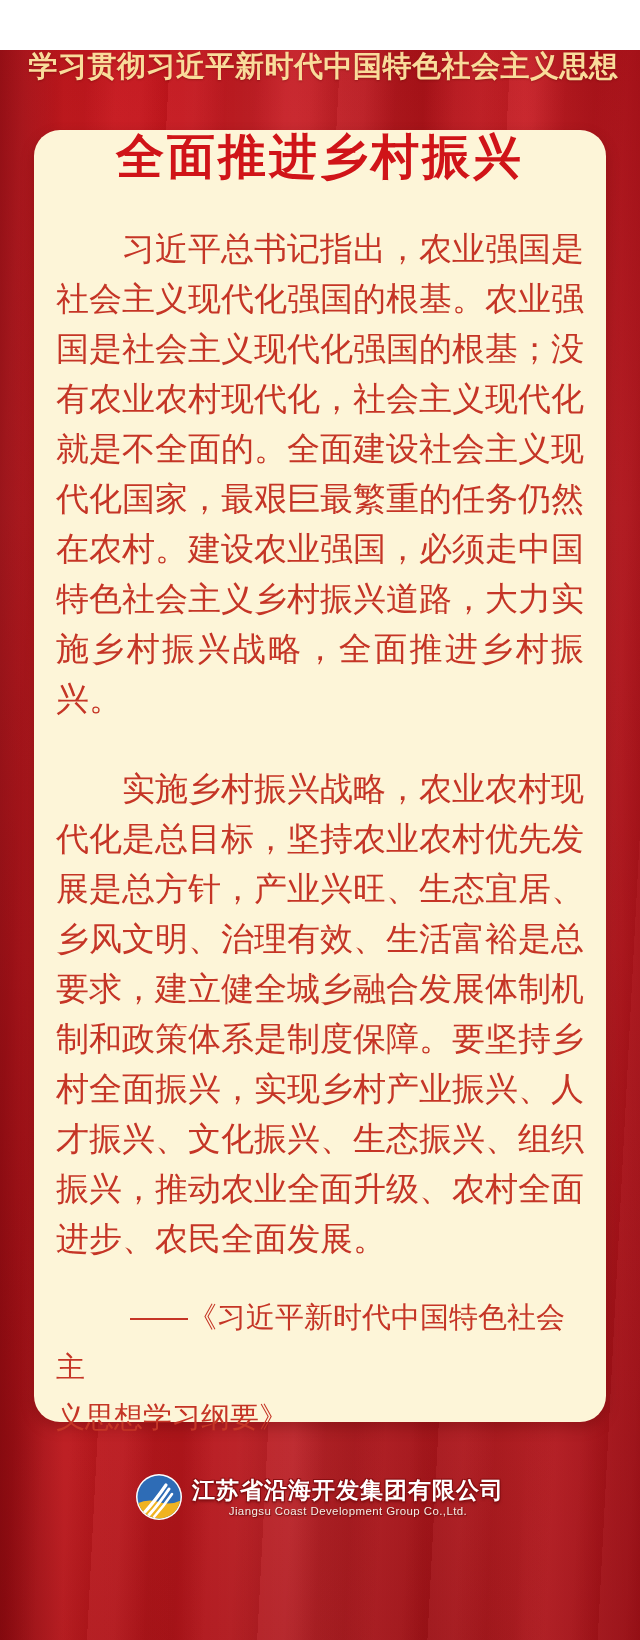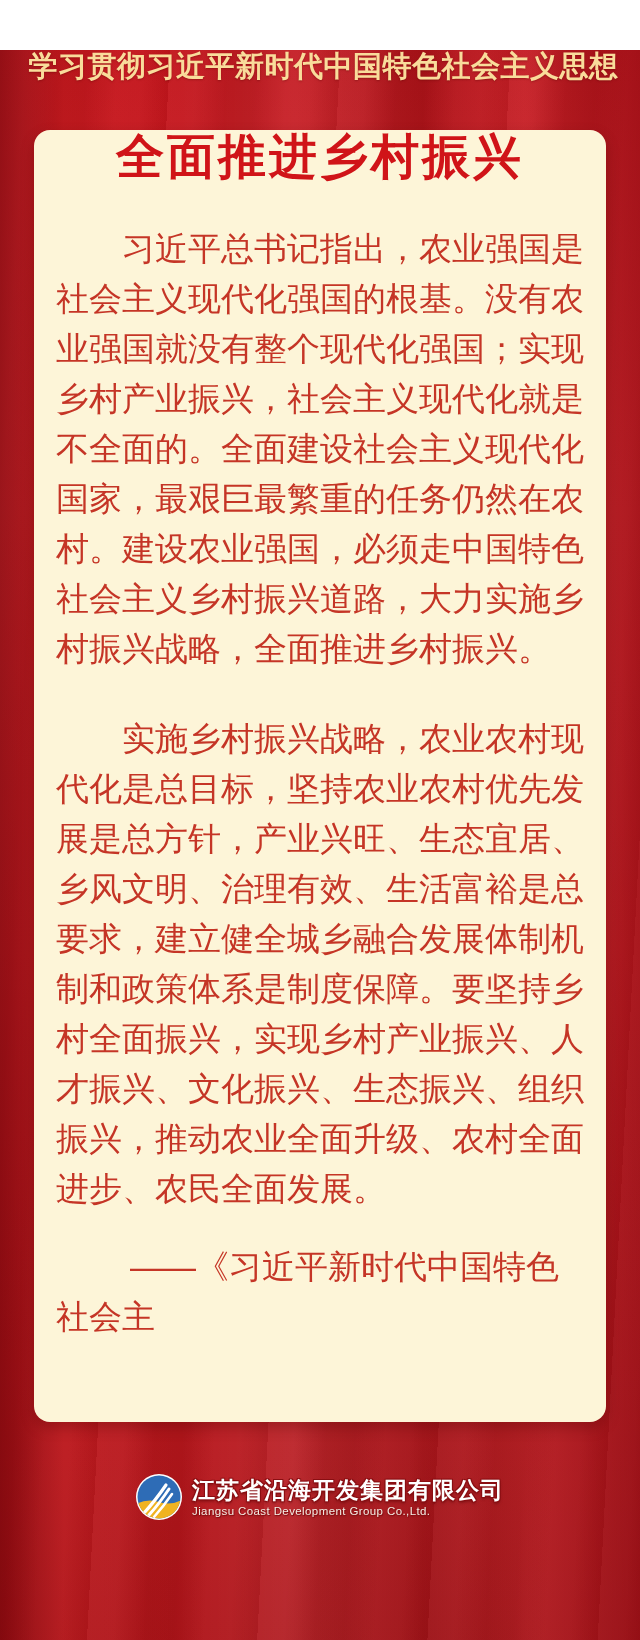--- a/index.html
+++ b/index.html
@@ -51,7 +51,7 @@
     height: 1292px;
     margin: 44px auto 0 auto;
     background: #fdf5d8;
-    border-radius: 16px;
+    border-radius: 26px;
     padding: 0 22px;
     box-shadow: 0 6px 14px rgba(80,0,0,0.30);
   }

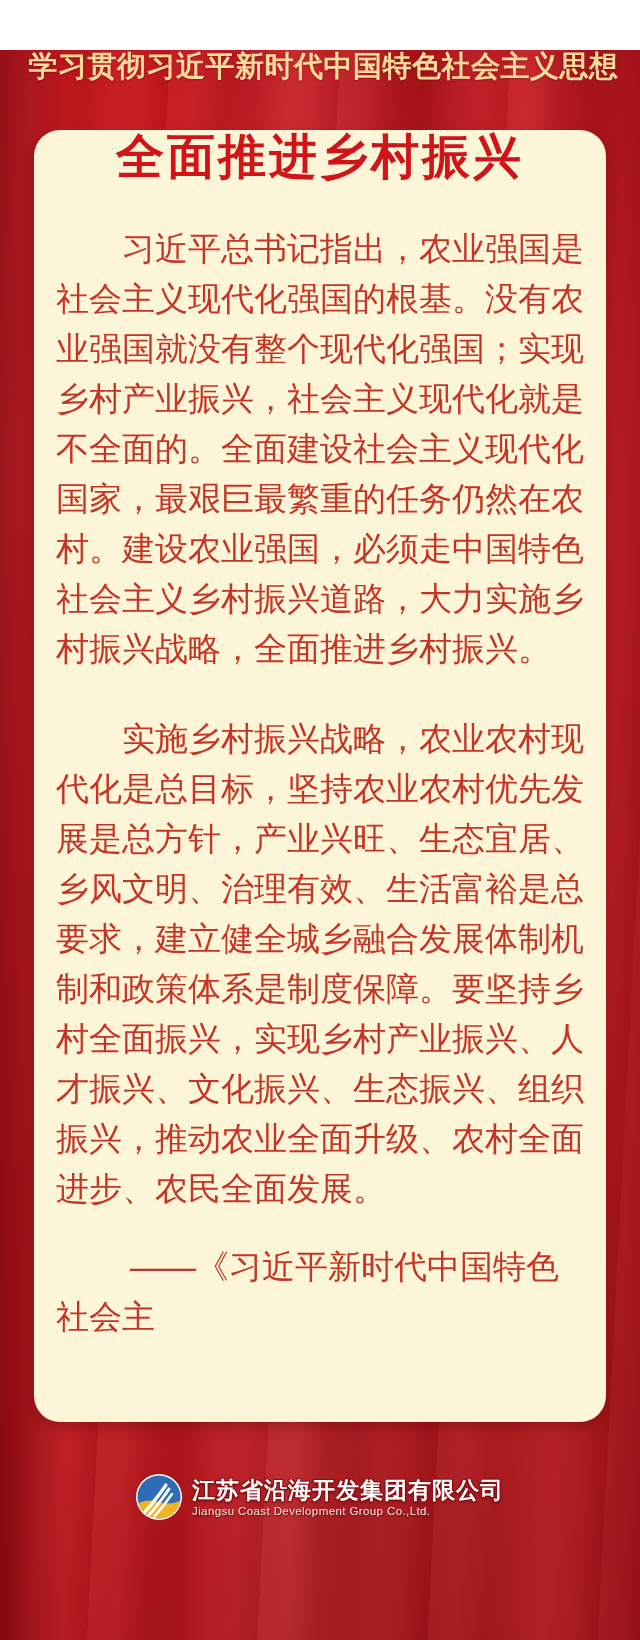--- a/index.html
+++ b/index.html
@@ -121,7 +121,7 @@
 
   <div class="card">
     <h1 class="card-title">全面推进乡村振兴</h1>
-    <p class="para">习近平总书记指出，农业强国是社会主义现代化强国的根基。没有农业强国就没有整个现代化强国；实现乡村产业振兴，社会主义现代化就是不全面的。全面建设社会主义现代化国家，最艰巨最繁重的任务仍然在农村。建设农业强国，必须走中国特色社会主义乡村振兴道路，大力实施乡村振兴战略，全面推进乡村振兴。</p>
+    <p class="para">习近平总书记指出，农业强国是社会主义现代化强国的根基。农业强国是社会主义现代化强国的根基；没有农业农村现代化，社会主义现代化就是不全面的。全面建设社会主义现代化国家，最艰巨最繁重的任务仍然在农村。建设农业强国，必须走中国特色社会主义乡村振兴道路，大力实施乡村振兴战略，全面推进乡村振兴。</p>
     <p class="para">实施乡村振兴战略，农业农村现代化是总目标，坚持农业农村优先发展是总方针，产业兴旺、生态宜居、乡风文明、治理有效、生活富裕是总要求，建立健全城乡融合发展体制机制和政策体系是制度保障。要坚持乡村全面振兴，实现乡村产业振兴、人才振兴、文化振兴、生态振兴、组织振兴，推动农业全面升级、农村全面进步、农民全面发展。</p>
     <div class="attribution">
       <div class="attribution-line1">——《习近平新时代中国特色社会主</div>

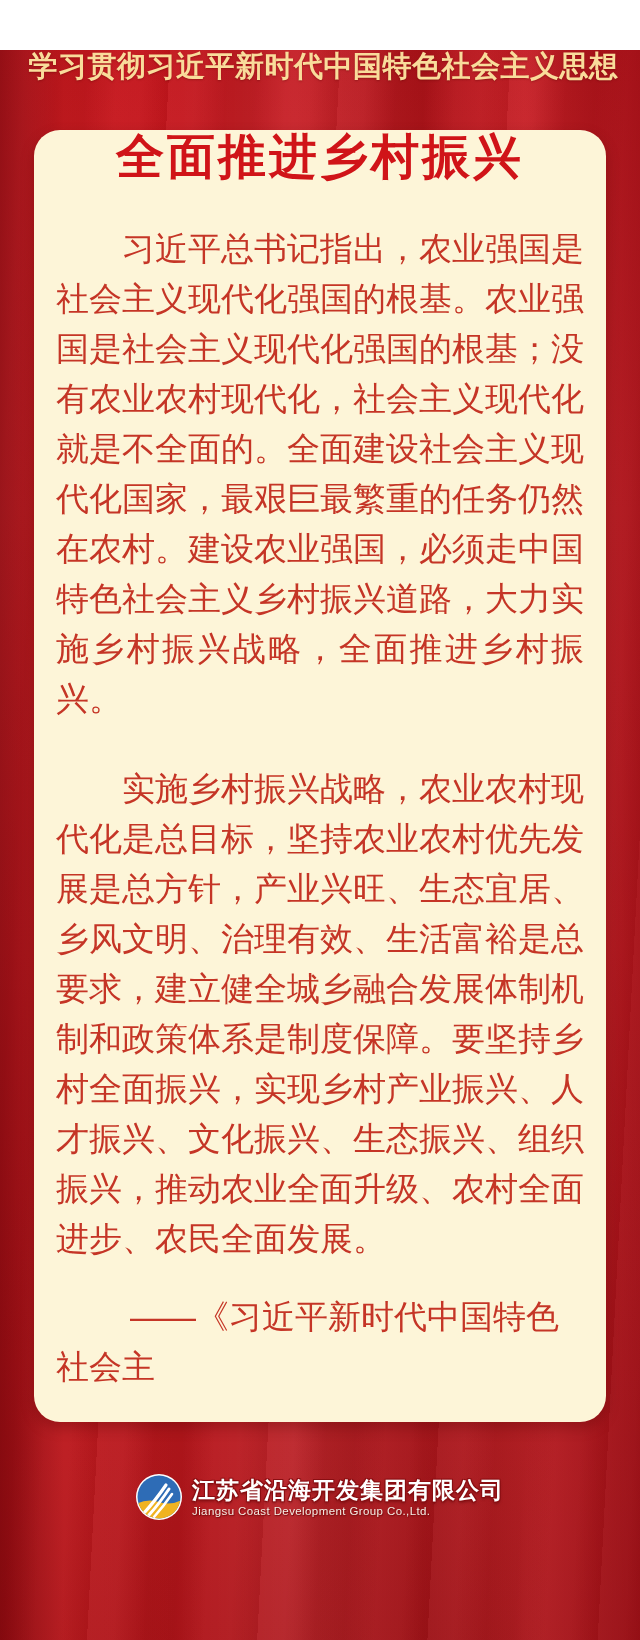--- a/index.html
+++ b/index.html
@@ -75,7 +75,7 @@
   .para + .para { }
   .attribution {
     margin-top: 28px;
-    font-size: 33px;
+    font-size: 29px;
     line-height: 50px;
     color: #c53526;
   }

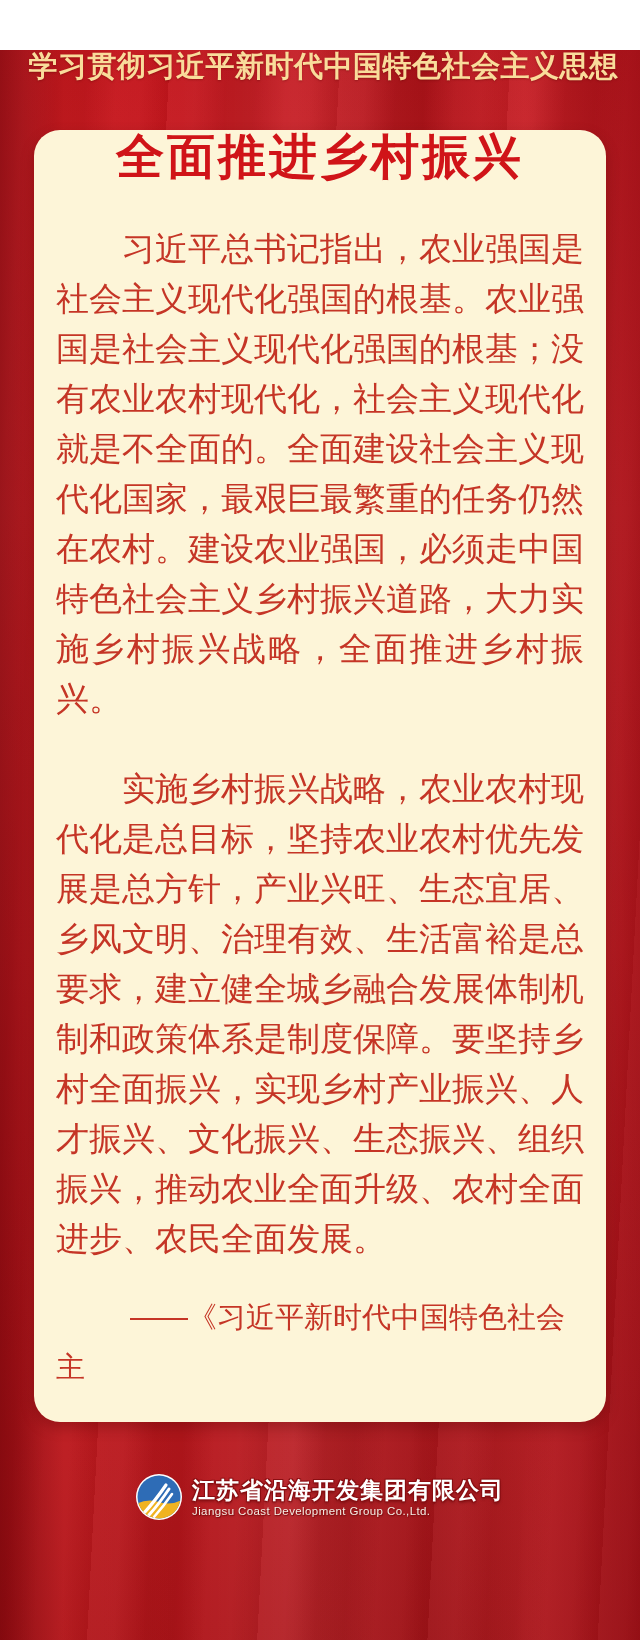--- a/index.html
+++ b/index.html
@@ -125,6 +125,7 @@
     <p class="para">实施乡村振兴战略，农业农村现代化是总目标，坚持农业农村优先发展是总方针，产业兴旺、生态宜居、乡风文明、治理有效、生活富裕是总要求，建立健全城乡融合发展体制机制和政策体系是制度保障。要坚持乡村全面振兴，实现乡村产业振兴、人才振兴、文化振兴、生态振兴、组织振兴，推动农业全面升级、农村全面进步、农民全面发展。</p>
     <div class="attribution">
       <div class="attribution-line1">——《习近平新时代中国特色社会主</div>
+      <div class="attribution-line2">义思想学习纲要》</div>
     </div>
   </div>
 

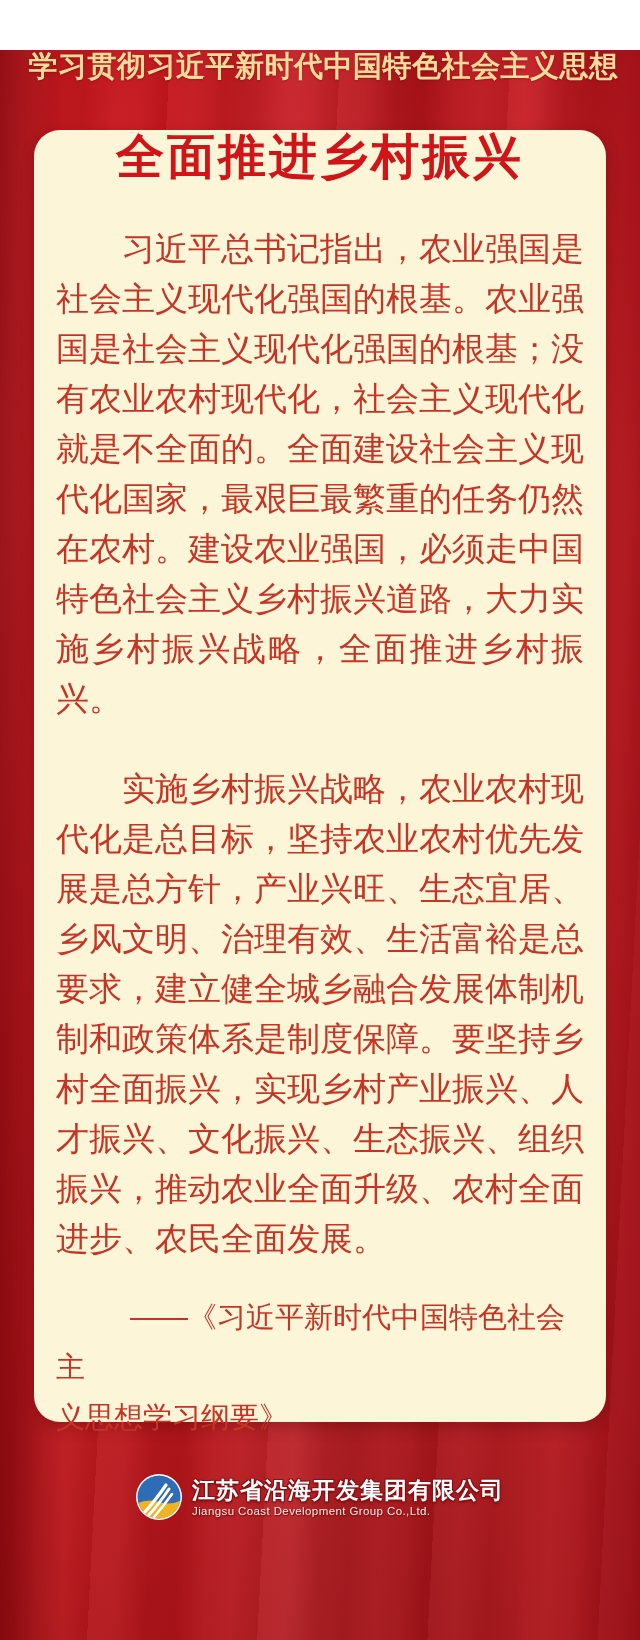--- a/index.html
+++ b/index.html
@@ -88,7 +88,7 @@
     gap: 10px;
   }
   .logo { display: inline-flex; width: 46px; height: 46px; }
-  .footer-text { text-align: left; }
+  .footer-text { text-align: center; }
   .company-cn {
     font-size: 23px;
     line-height: 26px;

